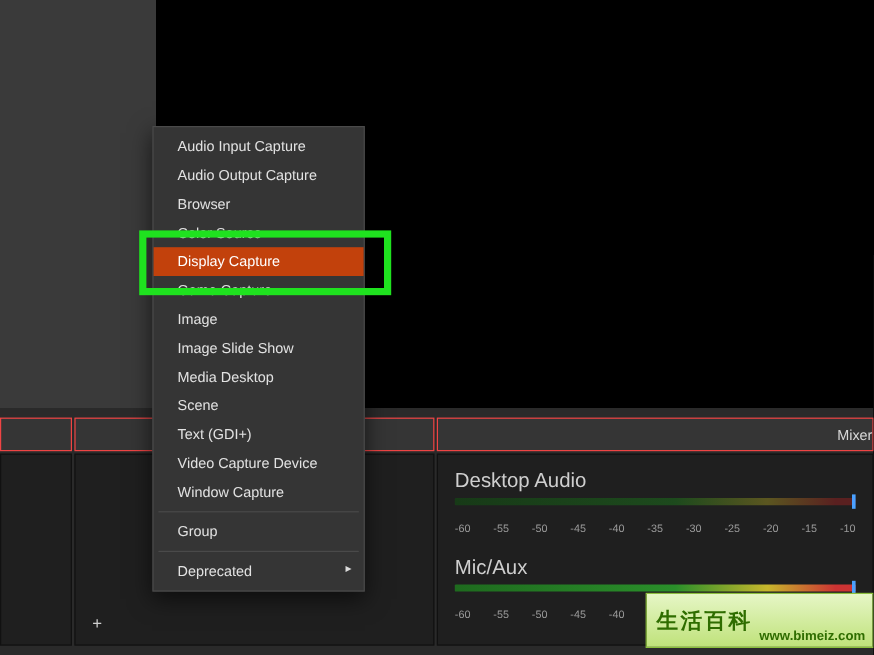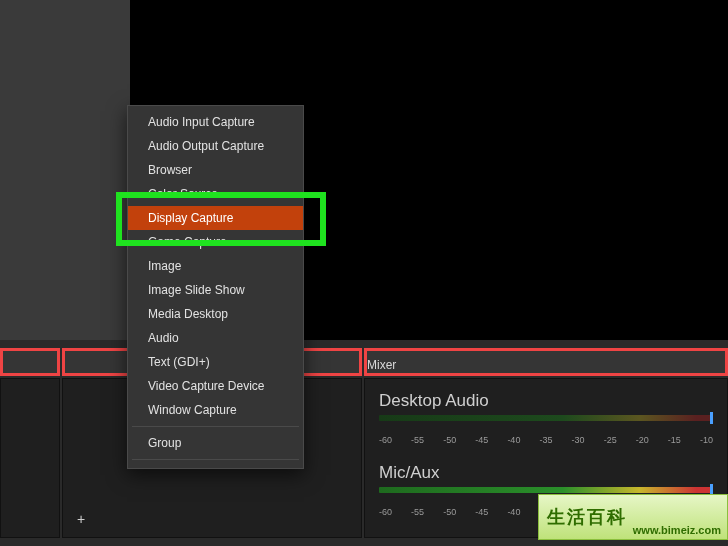--- a/index.html
+++ b/index.html
@@ -275,7 +275,7 @@
     <div class="ctx-item">Image</div>
     <div class="ctx-item">Image Slide Show</div>
     <div class="ctx-item">Media Desktop</div>
-    <div class="ctx-item">Audio</div>
+    <div class="ctx-item">Scene</div>
     <div class="ctx-item">Text (GDI+)</div>
     <div class="ctx-item">Video Capture Device</div>
     <div class="ctx-item">Window Capture</div>

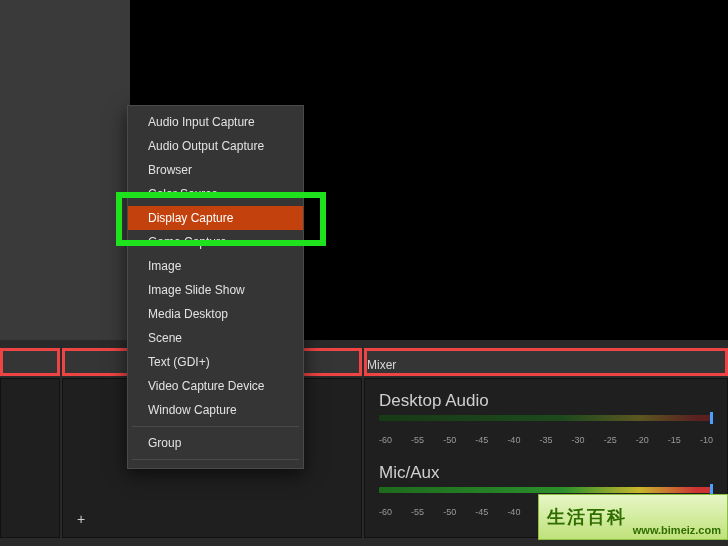--- a/index.html
+++ b/index.html
@@ -41,8 +41,8 @@
     color: #d8d8d8;
     font-size: 12px;
     line-height: 28px;
-    text-align: left;
-    border: 3px solid #ef4444;
+    text-align: right;
+    border: 1px solid #ef4444;
   }
   .panel-tab.scenes { width: 60px; }
   .panel-tab.sources { width: 300px; }

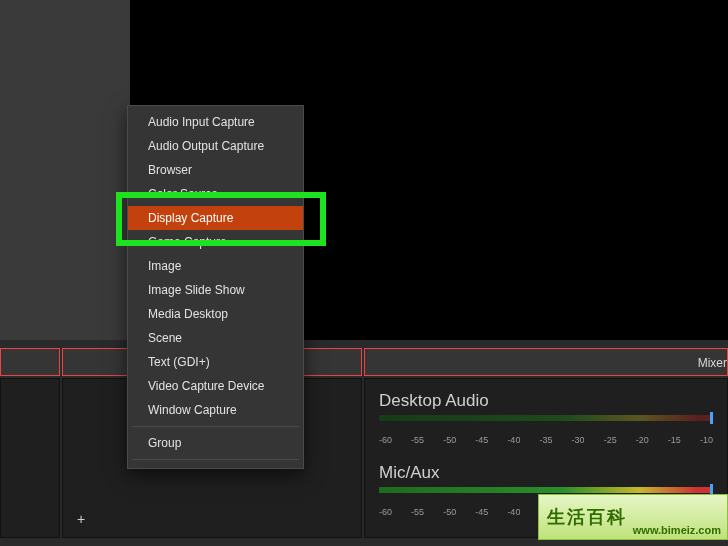--- a/index.html
+++ b/index.html
@@ -282,6 +282,7 @@
     <div class="ctx-sep"></div>
     <div class="ctx-item">Group</div>
     <div class="ctx-sep"></div>
+    <div class="ctx-item hassub">Deprecated</div>
   </div>
 
   <div class="highlight-box"></div>

